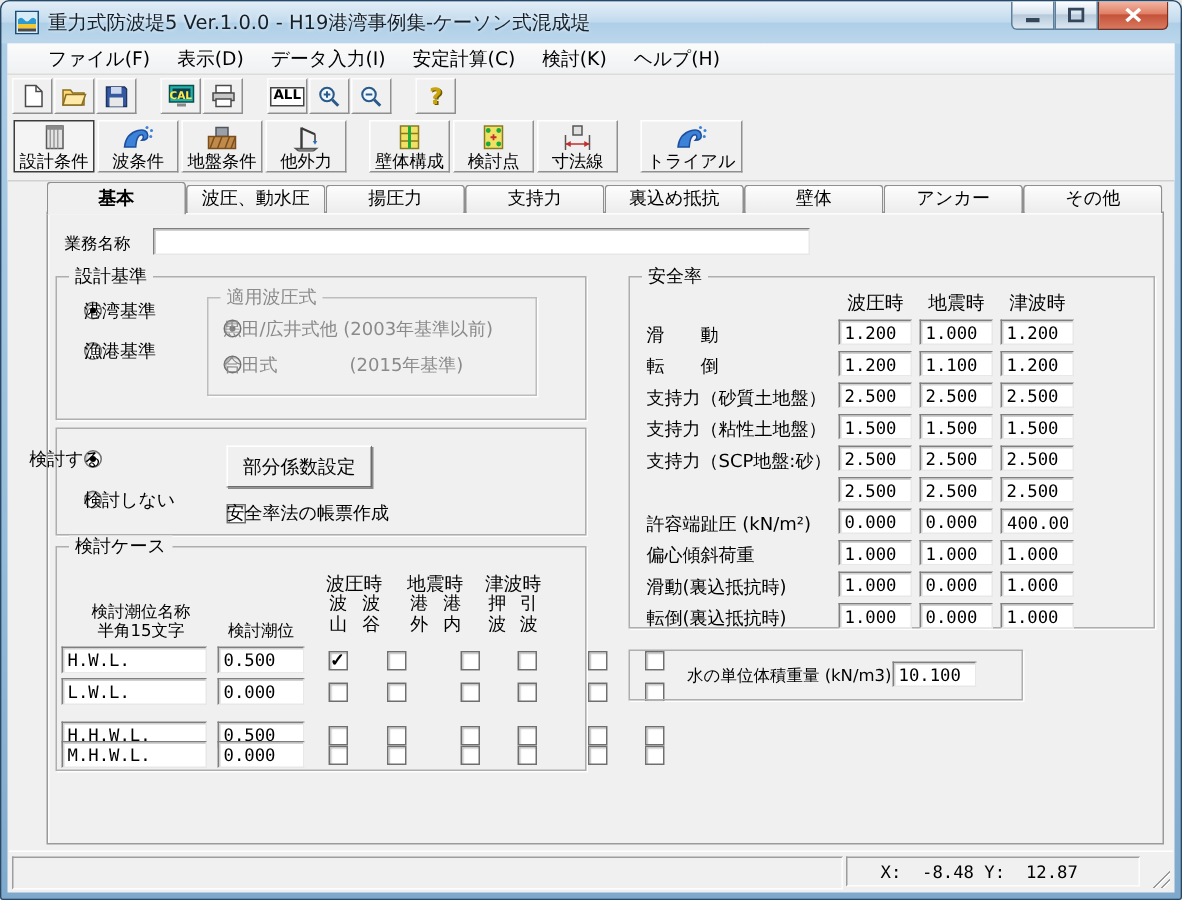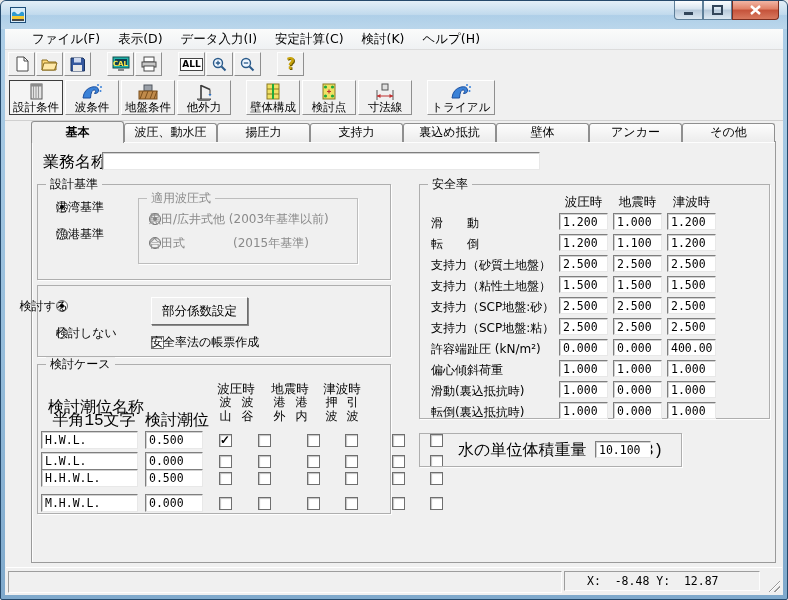--- a/index.html
+++ b/index.html
@@ -117,6 +117,7 @@
           <rect x="2" y="12" width="12" height="2" fill="#4a4a4a"></rect>
         </svg>
     </span>
+    <span class="title-text">重力式防波堤5 Ver.1.0.0 - H19港湾事例集-ケーソン式混成堤</span>
     <div class="win-controls">
       <div class="win-btn min">
         <svg width="10" height="9" viewBox="0 0 10 9">

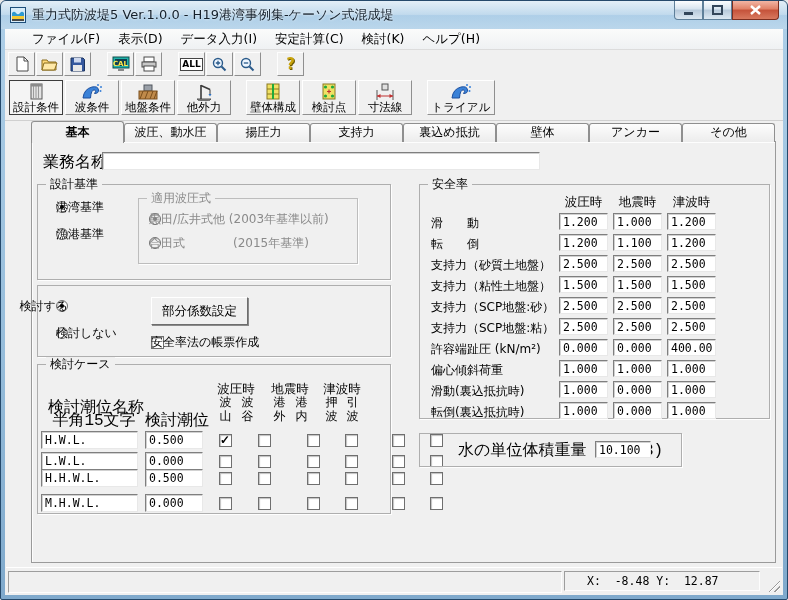--- a/index.html
+++ b/index.html
@@ -58,7 +58,7 @@
   .tabpanel{left:26px;top:112px;width:745px;height:422px;background:#f0f0f0;
     border:1px solid #9a9a9a;box-shadow:inset 1px 1px 0 #fdfdfd;box-sizing:border-box;z-index:2;}
   .tabpanel *{position:absolute;box-sizing:border-box;}
-  .lbl{white-space:pre;font-size:16px;line-height:14px;font-family:Liberation Mono, monospace;}
+  .lbl{white-space:pre;font-size:11px;line-height:14px;}
   .tin{background:#fff;border:1px solid;border-color:#7f7f7f #e8e8e8 #e8e8e8 #7f7f7f;
     box-shadow:inset 1px 1px 0 rgba(0,0,0,.18);font-family:"DejaVu Sans Mono",monospace;font-size:11.5px;
     padding:1px 3px;height:18px;color:#000;}

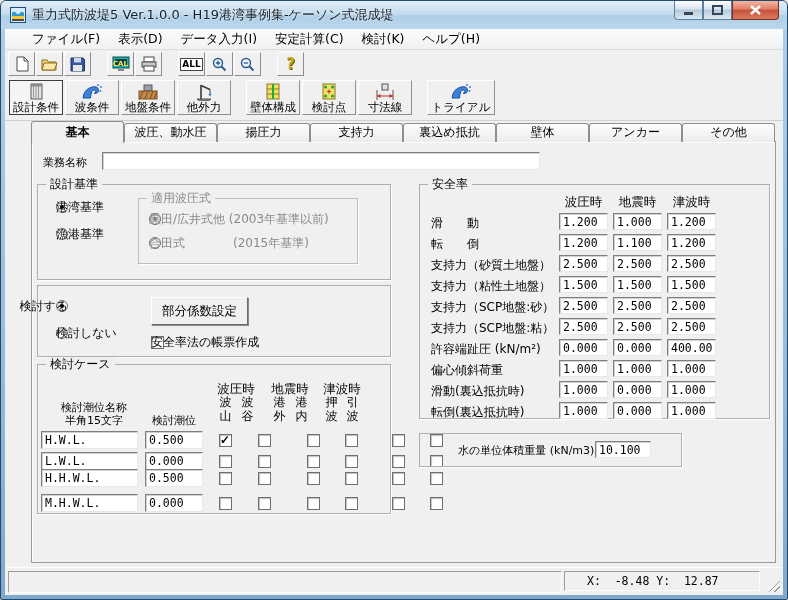--- a/index.html
+++ b/index.html
@@ -435,7 +435,6 @@
           <input class="tin sv v2" value="2.500" style="">
         </div>
         <div class="srow" style="top:133px;">
-          <span class="slbl">支持力（SCP地盤:粘）</span>
           <input class="tin sv v0" value="2.500" style="">
           <input class="tin sv v1" value="2.500" style="">
           <input class="tin sv v2" value="2.500" style="">

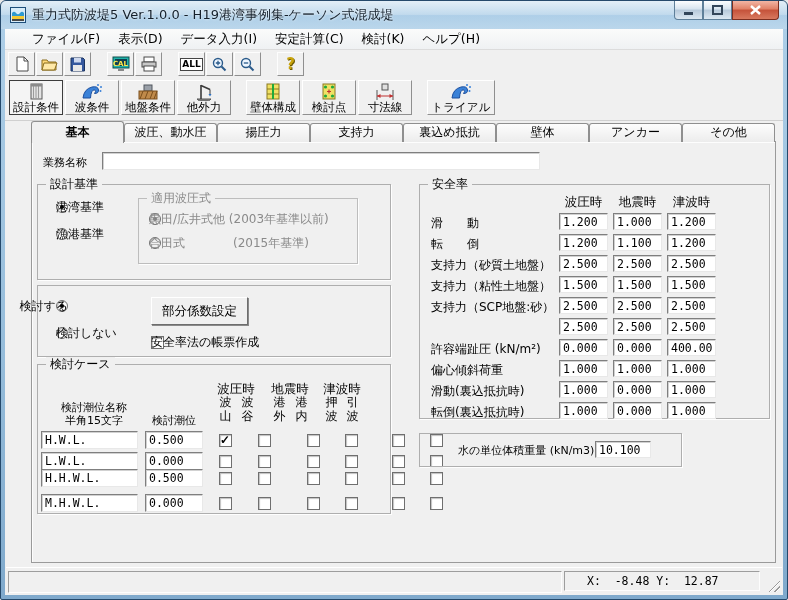--- a/index.html
+++ b/index.html
@@ -376,7 +376,7 @@
           <input type="checkbox" class="k4" style="">
           <input type="checkbox" class="k5" style="">
         </div>
-        <div class="crow" style="top:104px;">
+        <div class="crow" style="top:116px;">
           <input class="tin cname" value="H.H.W.L." style="">
           <input class="tin ctide" value="0.500" style="">
           <input type="checkbox" class="k0" style="">

